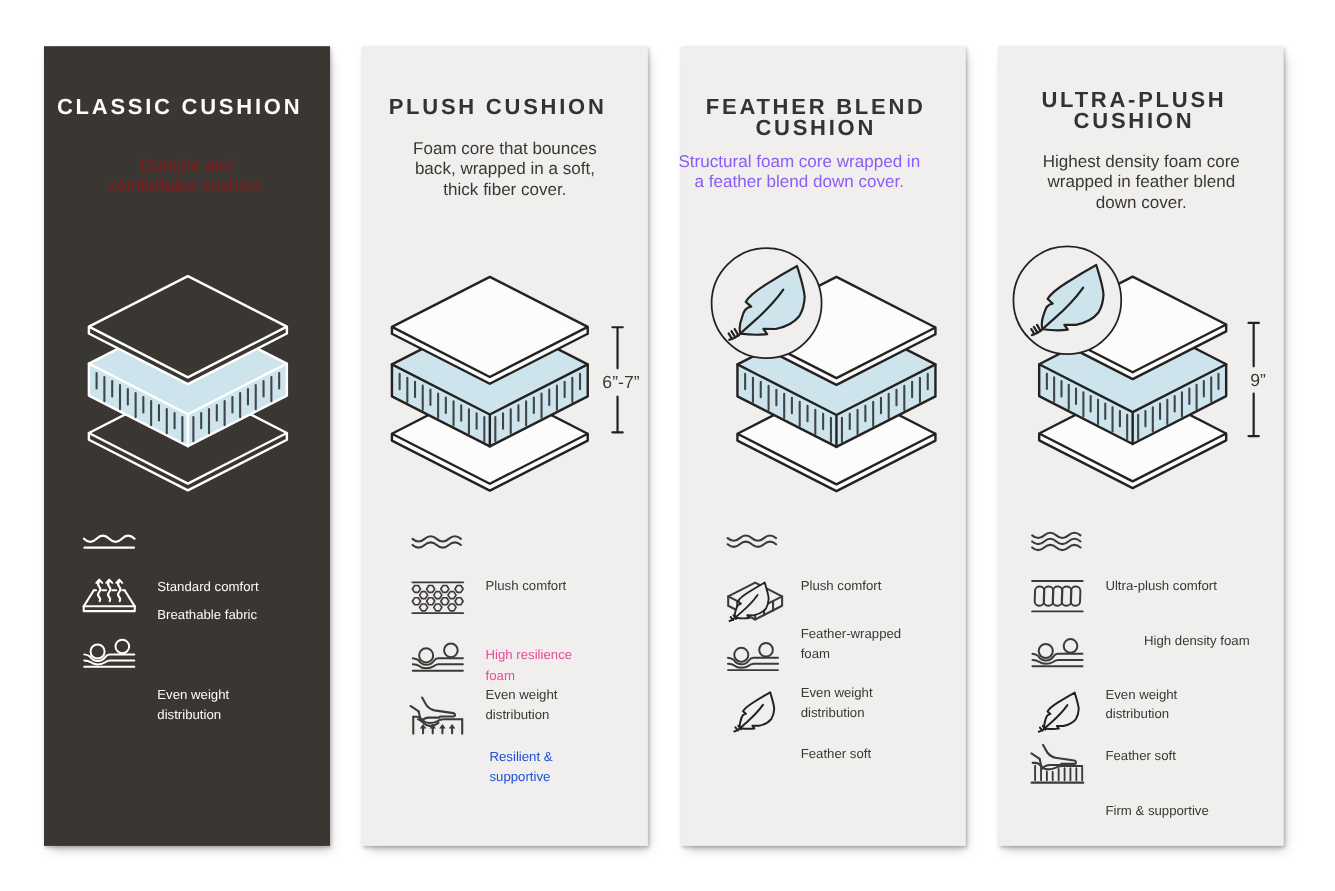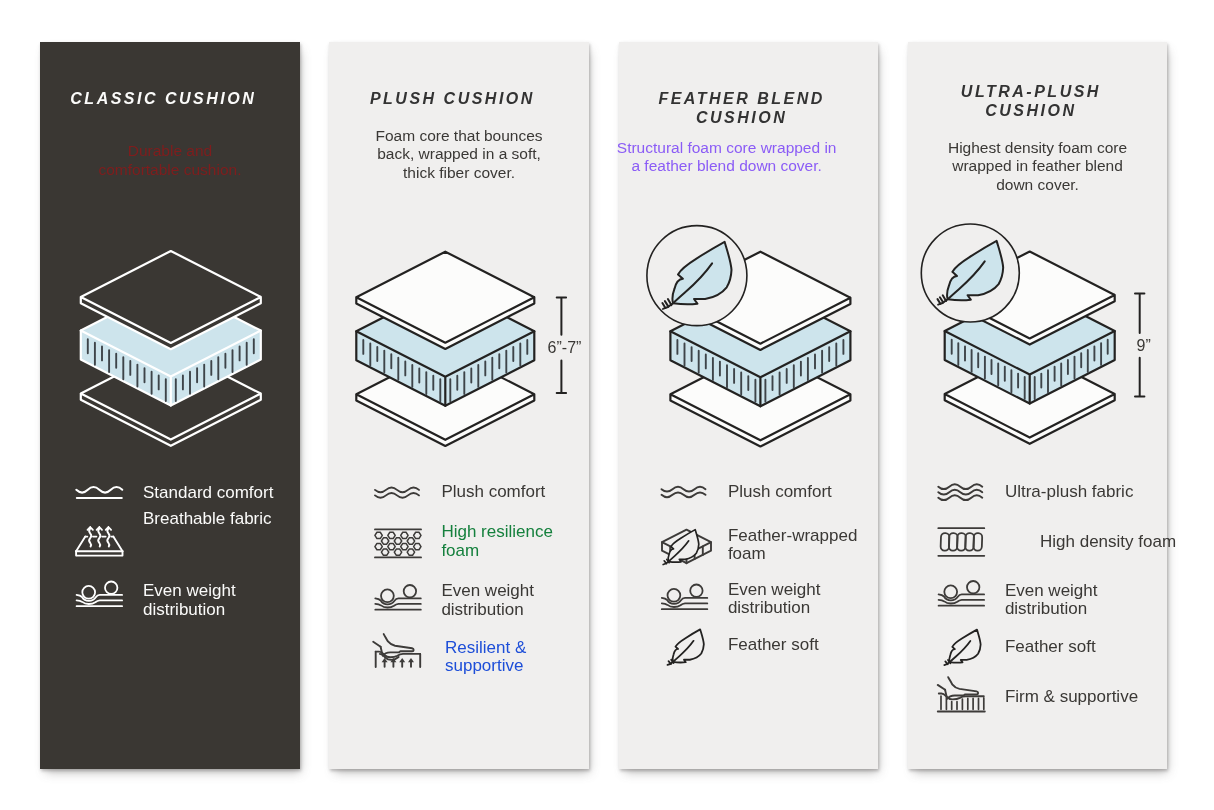--- a/index.html
+++ b/index.html
@@ -4,7 +4,7 @@
 body{width:1214px;height:810px;position:relative;overflow:hidden;font-family:"Liberation Sans",sans-serif;}
 .card{position:absolute;top:42px;width:259.3px;height:727px;background:#f0efee;box-shadow:1px 2px 3px rgba(95,93,91,0.38),3px 6px 10px -3px rgba(95,93,91,0.42);}
 .card.dark{background:#3a3733;}
-.t{position:absolute;width:246px;text-align:center;font-weight:bold;font-size:16px;line-height:19.2px;letter-spacing:2.5px;font-style:italic;}
+.t{position:absolute;width:246px;text-align:center;font-weight:bold;font-size:20px;line-height:19.2px;letter-spacing:2.5px;}
 .b{position:absolute;width:259.3px;text-align:center;font-size:15.5px;line-height:18.6px;}
 .lab{position:absolute;font-size:17px;line-height:18.6px;}
 svg.ov{position:absolute;left:0;top:0;}

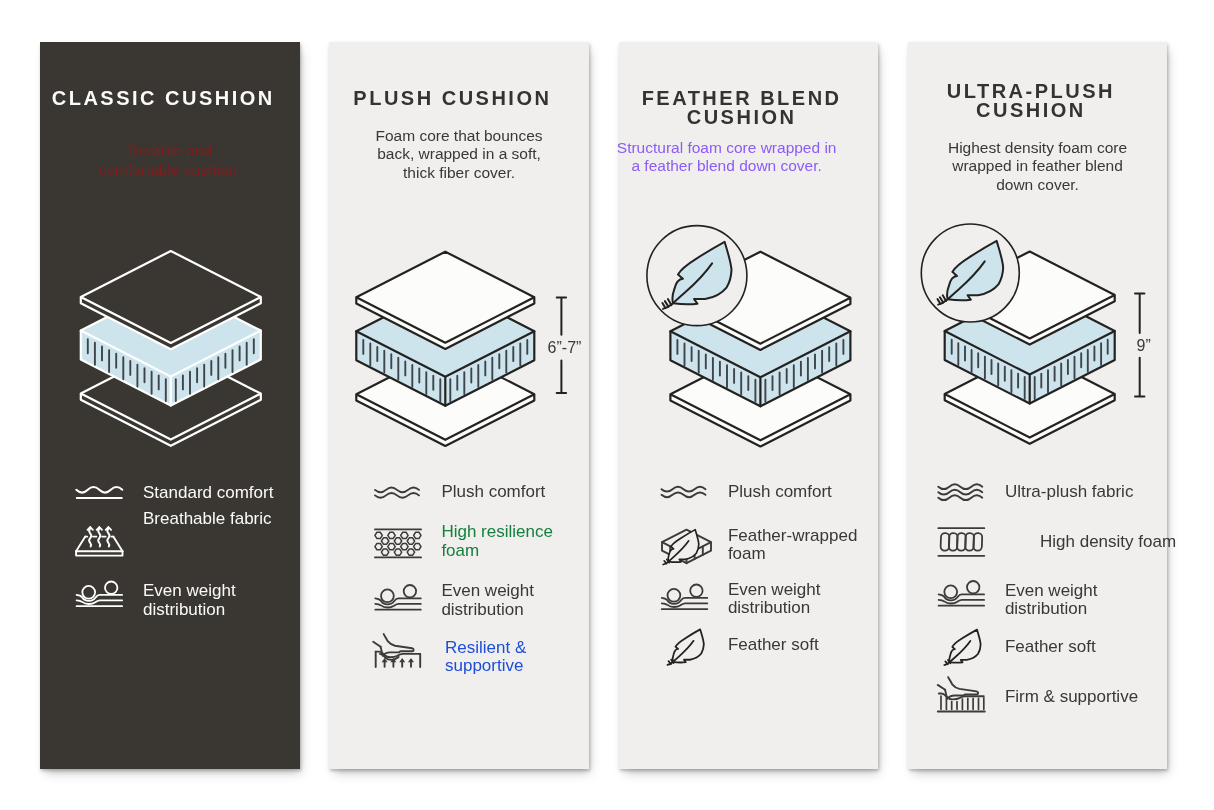--- a/index.html
+++ b/index.html
@@ -6,7 +6,7 @@
 .card.dark{background:#3a3733;}
 .t{position:absolute;width:246px;text-align:center;font-weight:bold;font-size:20px;line-height:19.2px;letter-spacing:2.5px;}
 .b{position:absolute;width:259.3px;text-align:center;font-size:15.5px;line-height:18.6px;}
-.lab{position:absolute;font-size:17px;line-height:18.6px;}
+.lab{position:absolute;font-size:12px;line-height:18.6px;margin-top:40px;}
 svg.ov{position:absolute;left:0;top:0;}
 </style></head><body>
 <div class="card dark" style="left:40.3px"></div>

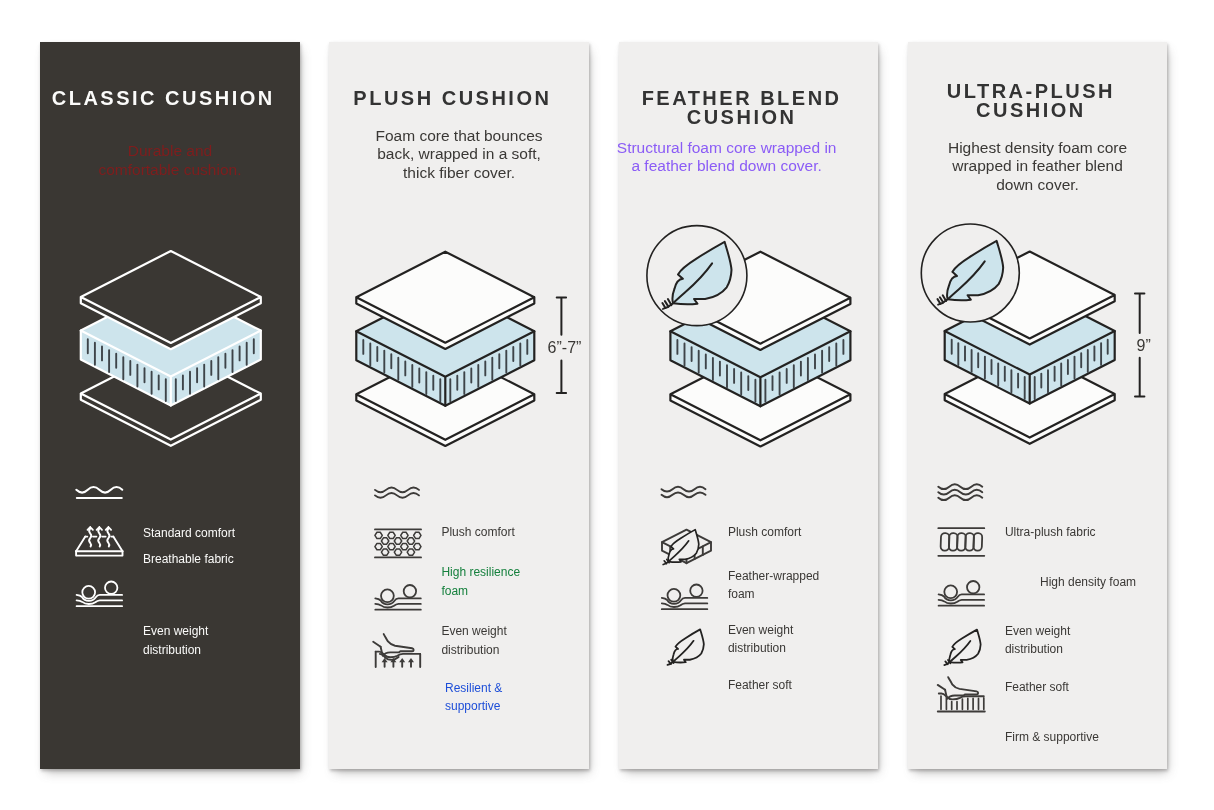--- a/index.html
+++ b/index.html
@@ -213,7 +213,7 @@
 <div class="lab" style="left:727.9px;top:526.6px;color:#3a3835">Feather-wrapped<br>foam</div>
 <div class="lab" style="left:727.9px;top:580.5px;color:#3a3835">Even weight<br>distribution</div>
 <div class="lab" style="left:727.9px;top:636.4px;color:#3a3835">Feather soft</div>
-<div class="lab" style="left:1004.9px;top:483px;color:#3a3835">Ultra-plush fabric</div>
+<div class="lab" style="left:1004.9px;top:483px;color:#3a3835">Ultra-plush comfort</div>
 <div class="lab" style="left:1040px;top:532.7px;color:#3a3835">High density foam</div>
 <div class="lab" style="left:1004.9px;top:581.5px;color:#3a3835">Even weight<br>distribution</div>
 <div class="lab" style="left:1004.9px;top:637.5px;color:#3a3835">Feather soft</div>

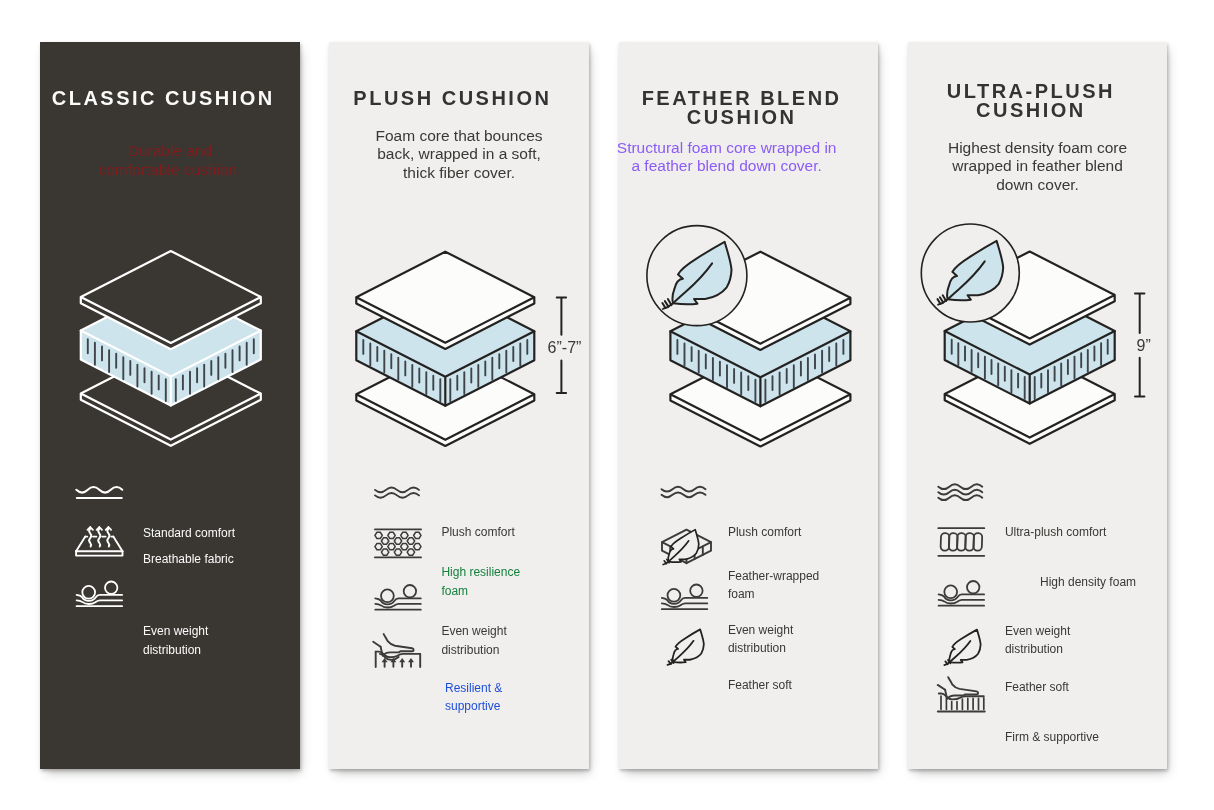--- a/index.html
+++ b/index.html
@@ -206,7 +206,7 @@
 <div class="lab" style="left:143px;top:510px;color:#fbfbfa">Breathable fabric</div>
 <div class="lab" style="left:143px;top:582.2px;color:#fbfbfa">Even weight<br>distribution</div>
 <div class="lab" style="left:441.4px;top:482.7px;color:#3a3835">Plush comfort</div>
-<div class="lab" style="left:441.4px;top:523px;color:#15803d">High resilience<br>foam</div>
+<div class="lab" style="left:441.4px;top:546px;color:#ec4899">High resilience<br>foam</div>
 <div class="lab" style="left:441.4px;top:582.2px;color:#3a3835">Even weight<br>distribution</div>
 <div class="lab" style="left:445px;top:638.9px;color:#1d4ed8">Resilient &amp;<br>supportive</div>
 <div class="lab" style="left:727.9px;top:482.6px;color:#3a3835">Plush comfort</div>

